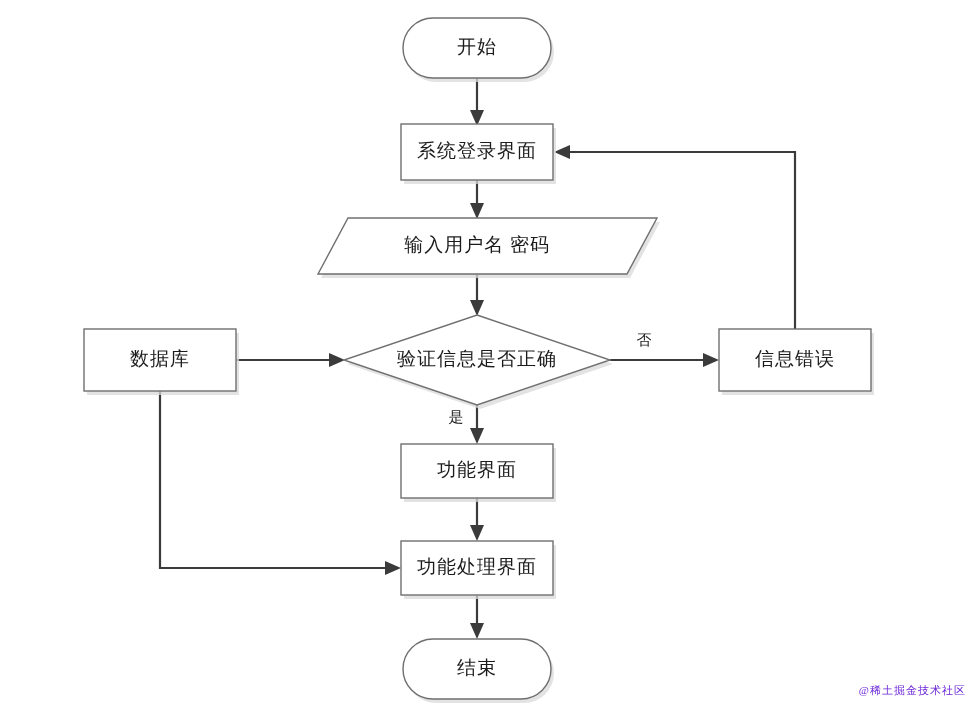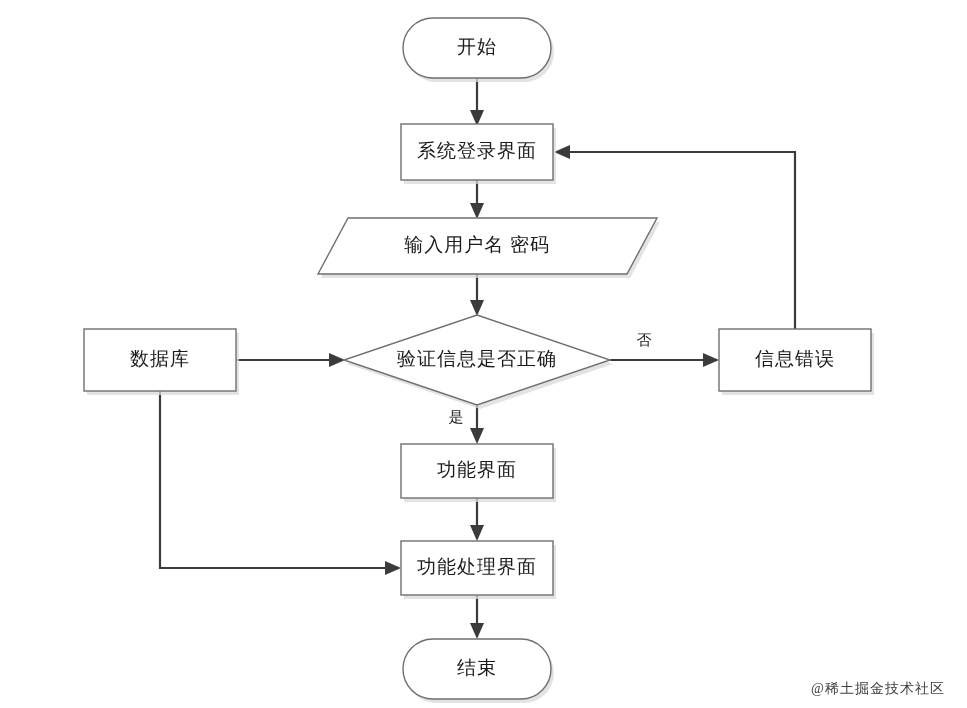--- a/index.html
+++ b/index.html
@@ -62,11 +62,11 @@
   }
   .watermark {
     position: absolute;
-    right: 22px;
+    right: 1px;
     bottom: 10px;
     font-family: "Liberation Serif", "DejaVu Serif", serif;
-    font-size: 14px;
-    color: #404040;
+    font-size: 11px;
+    color: #6d28d9;
     letter-spacing: 1px;
     user-select: none;
     white-space: nowrap;

